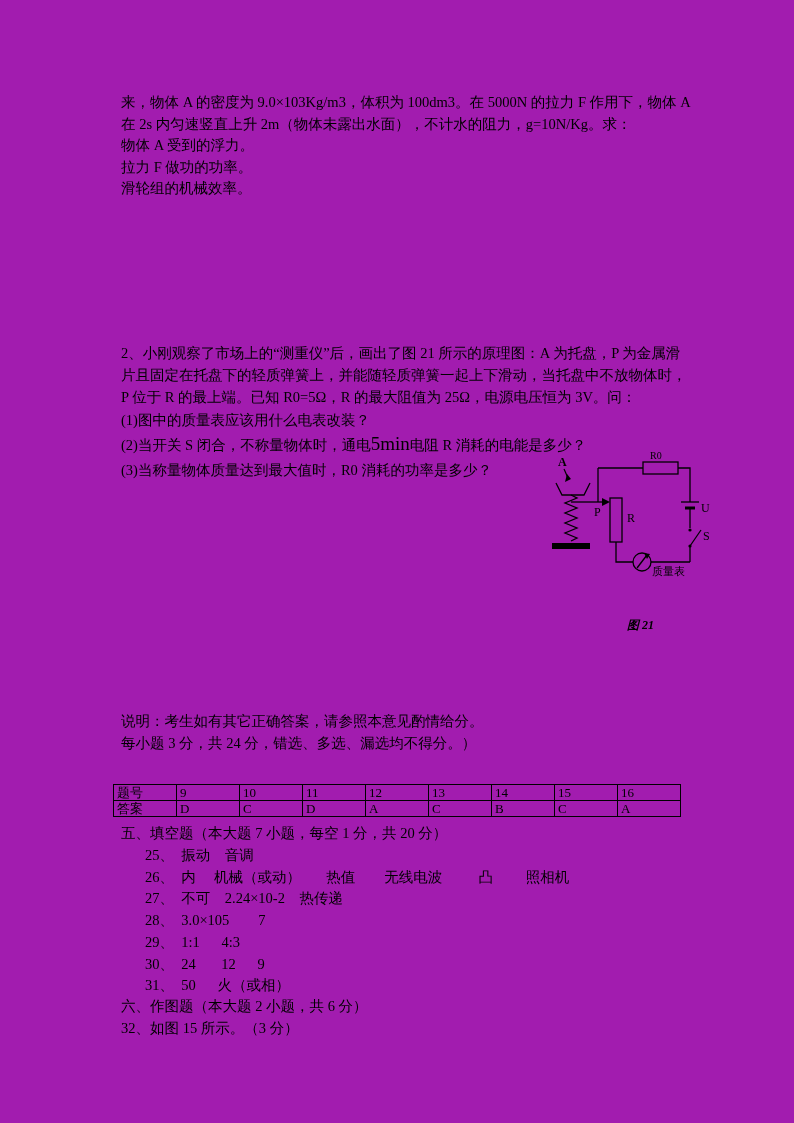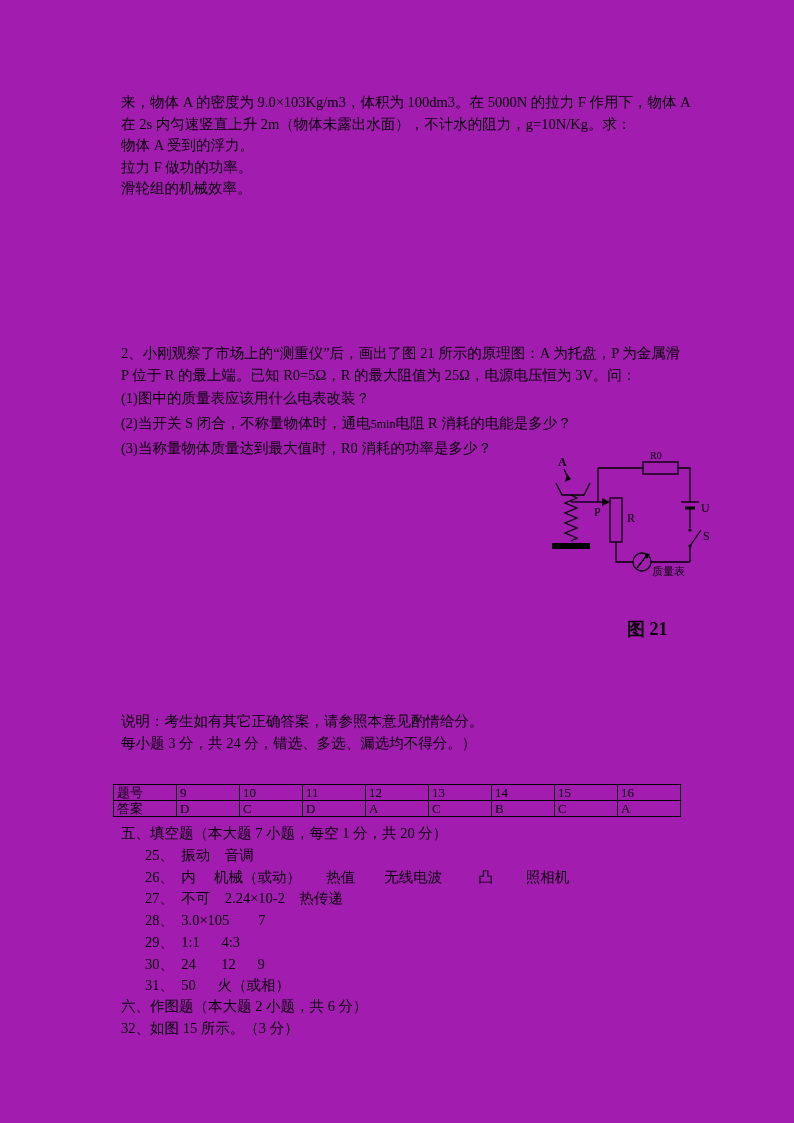--- a/index.html
+++ b/index.html
@@ -46,6 +46,7 @@
 
   <div class="block q2">
     <div class="pre">2、小刚观察了市场上的“测重仪”后，画出了图 21 所示的原理图：A 为托盘，P 为金属滑</div>
+    <div class="pre">片且固定在托盘下的轻质弹簧上，并能随轻质弹簧一起上下滑动，当托盘中不放物体时，</div>
     <div class="pre">P 位于 R 的最上端。已知 R0=5Ω，R 的最大阻值为 25Ω，电源电压恒为 3V。问：</div>
     <div class="pre sub">(1)图中的质量表应该用什么电表改装？</div>
     <div class="pre sub"><span>(2)当开关 S 闭合，不称量物体时，通电</span><span class="big">5min</span><span>电阻 R 消耗的电能是多少？</span></div>

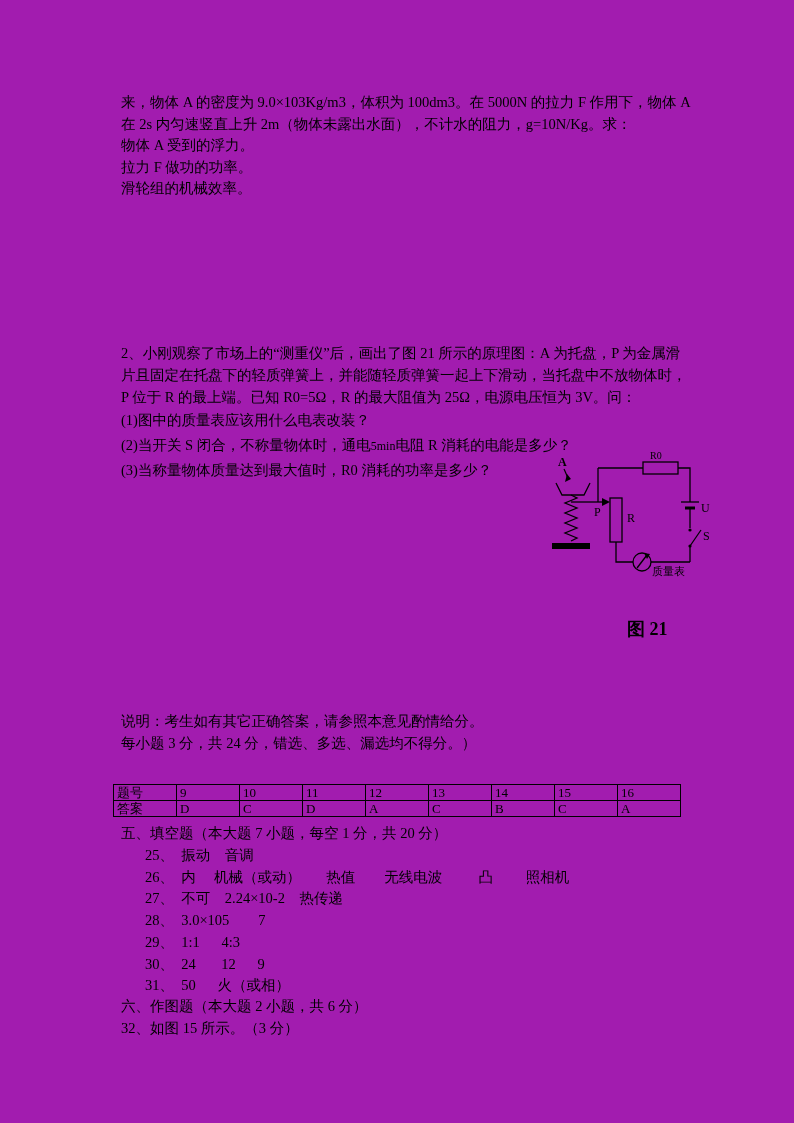--- a/index.html
+++ b/index.html
@@ -17,7 +17,7 @@
   .para1{left:121px;top:92px;width:600px;line-height:21.5px;}
   .q2{left:121px;top:342px;width:600px;line-height:22px;}
   .q2 .sub{line-height:25px;}
-  .big{font-size:12px;line-height:1;font-family:Liberation Serif, serif;}
+  .big{font-size:19px;line-height:1;font-family:Liberation Serif, serif;}
   .diagram{left:538px;top:450px;width:180px;height:190px;}
   .fig-caption{left:627px;top:617px;font-weight:bold;font-size:18px;}
   .ans-title{left:0;top:690px;width:794px;text-align:center;font-weight:bold;font-size:15.5px;}

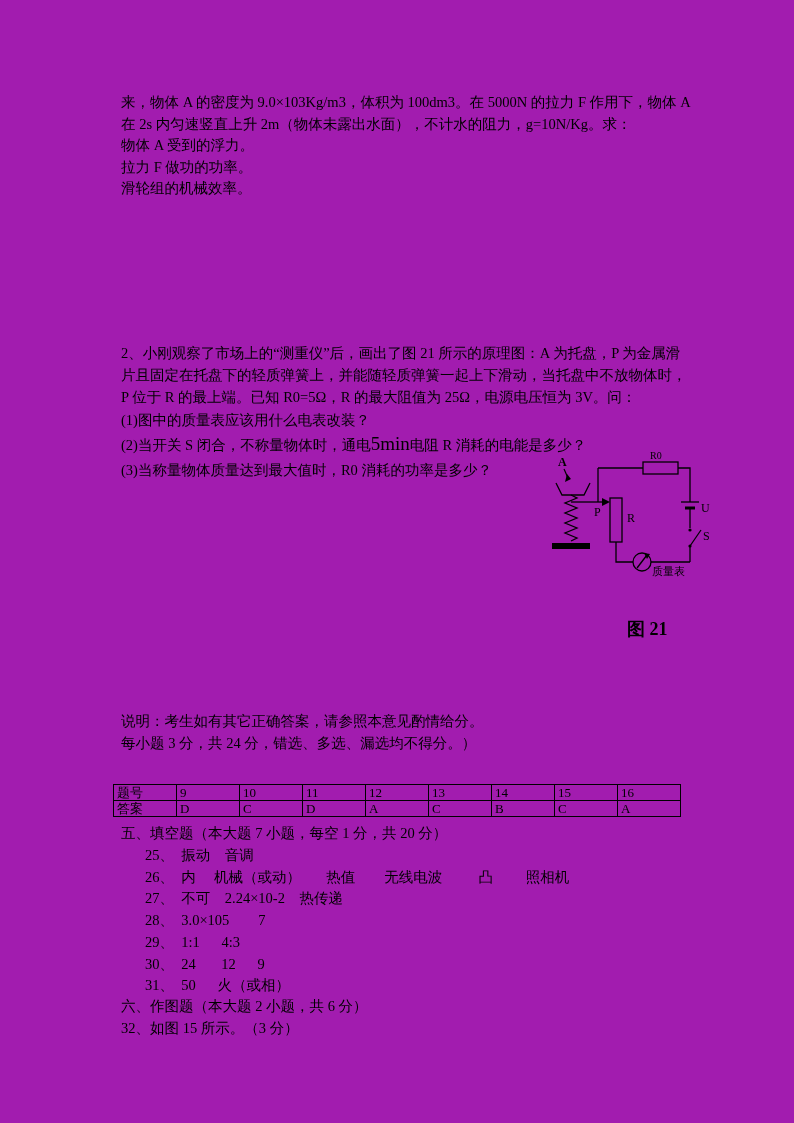--- a/index.html
+++ b/index.html
@@ -19,7 +19,7 @@
   .q2 .sub{line-height:25px;}
   .big{font-size:19px;line-height:1;font-family:Liberation Serif, serif;}
   .diagram{left:538px;top:450px;width:180px;height:190px;}
-  .fig-caption{left:627px;top:617px;font-weight:bold;font-size:18px;}
+  .fig-caption{left:627px;top:617px;font-weight:bold;font-size:12px;font-style:italic;}
   .ans-title{left:0;top:690px;width:794px;text-align:center;font-weight:bold;font-size:15.5px;}
   .ans-note{left:121px;top:712px;}
   .choice-intro{left:121px;top:733px;width:600px;line-height:21.5px;}

